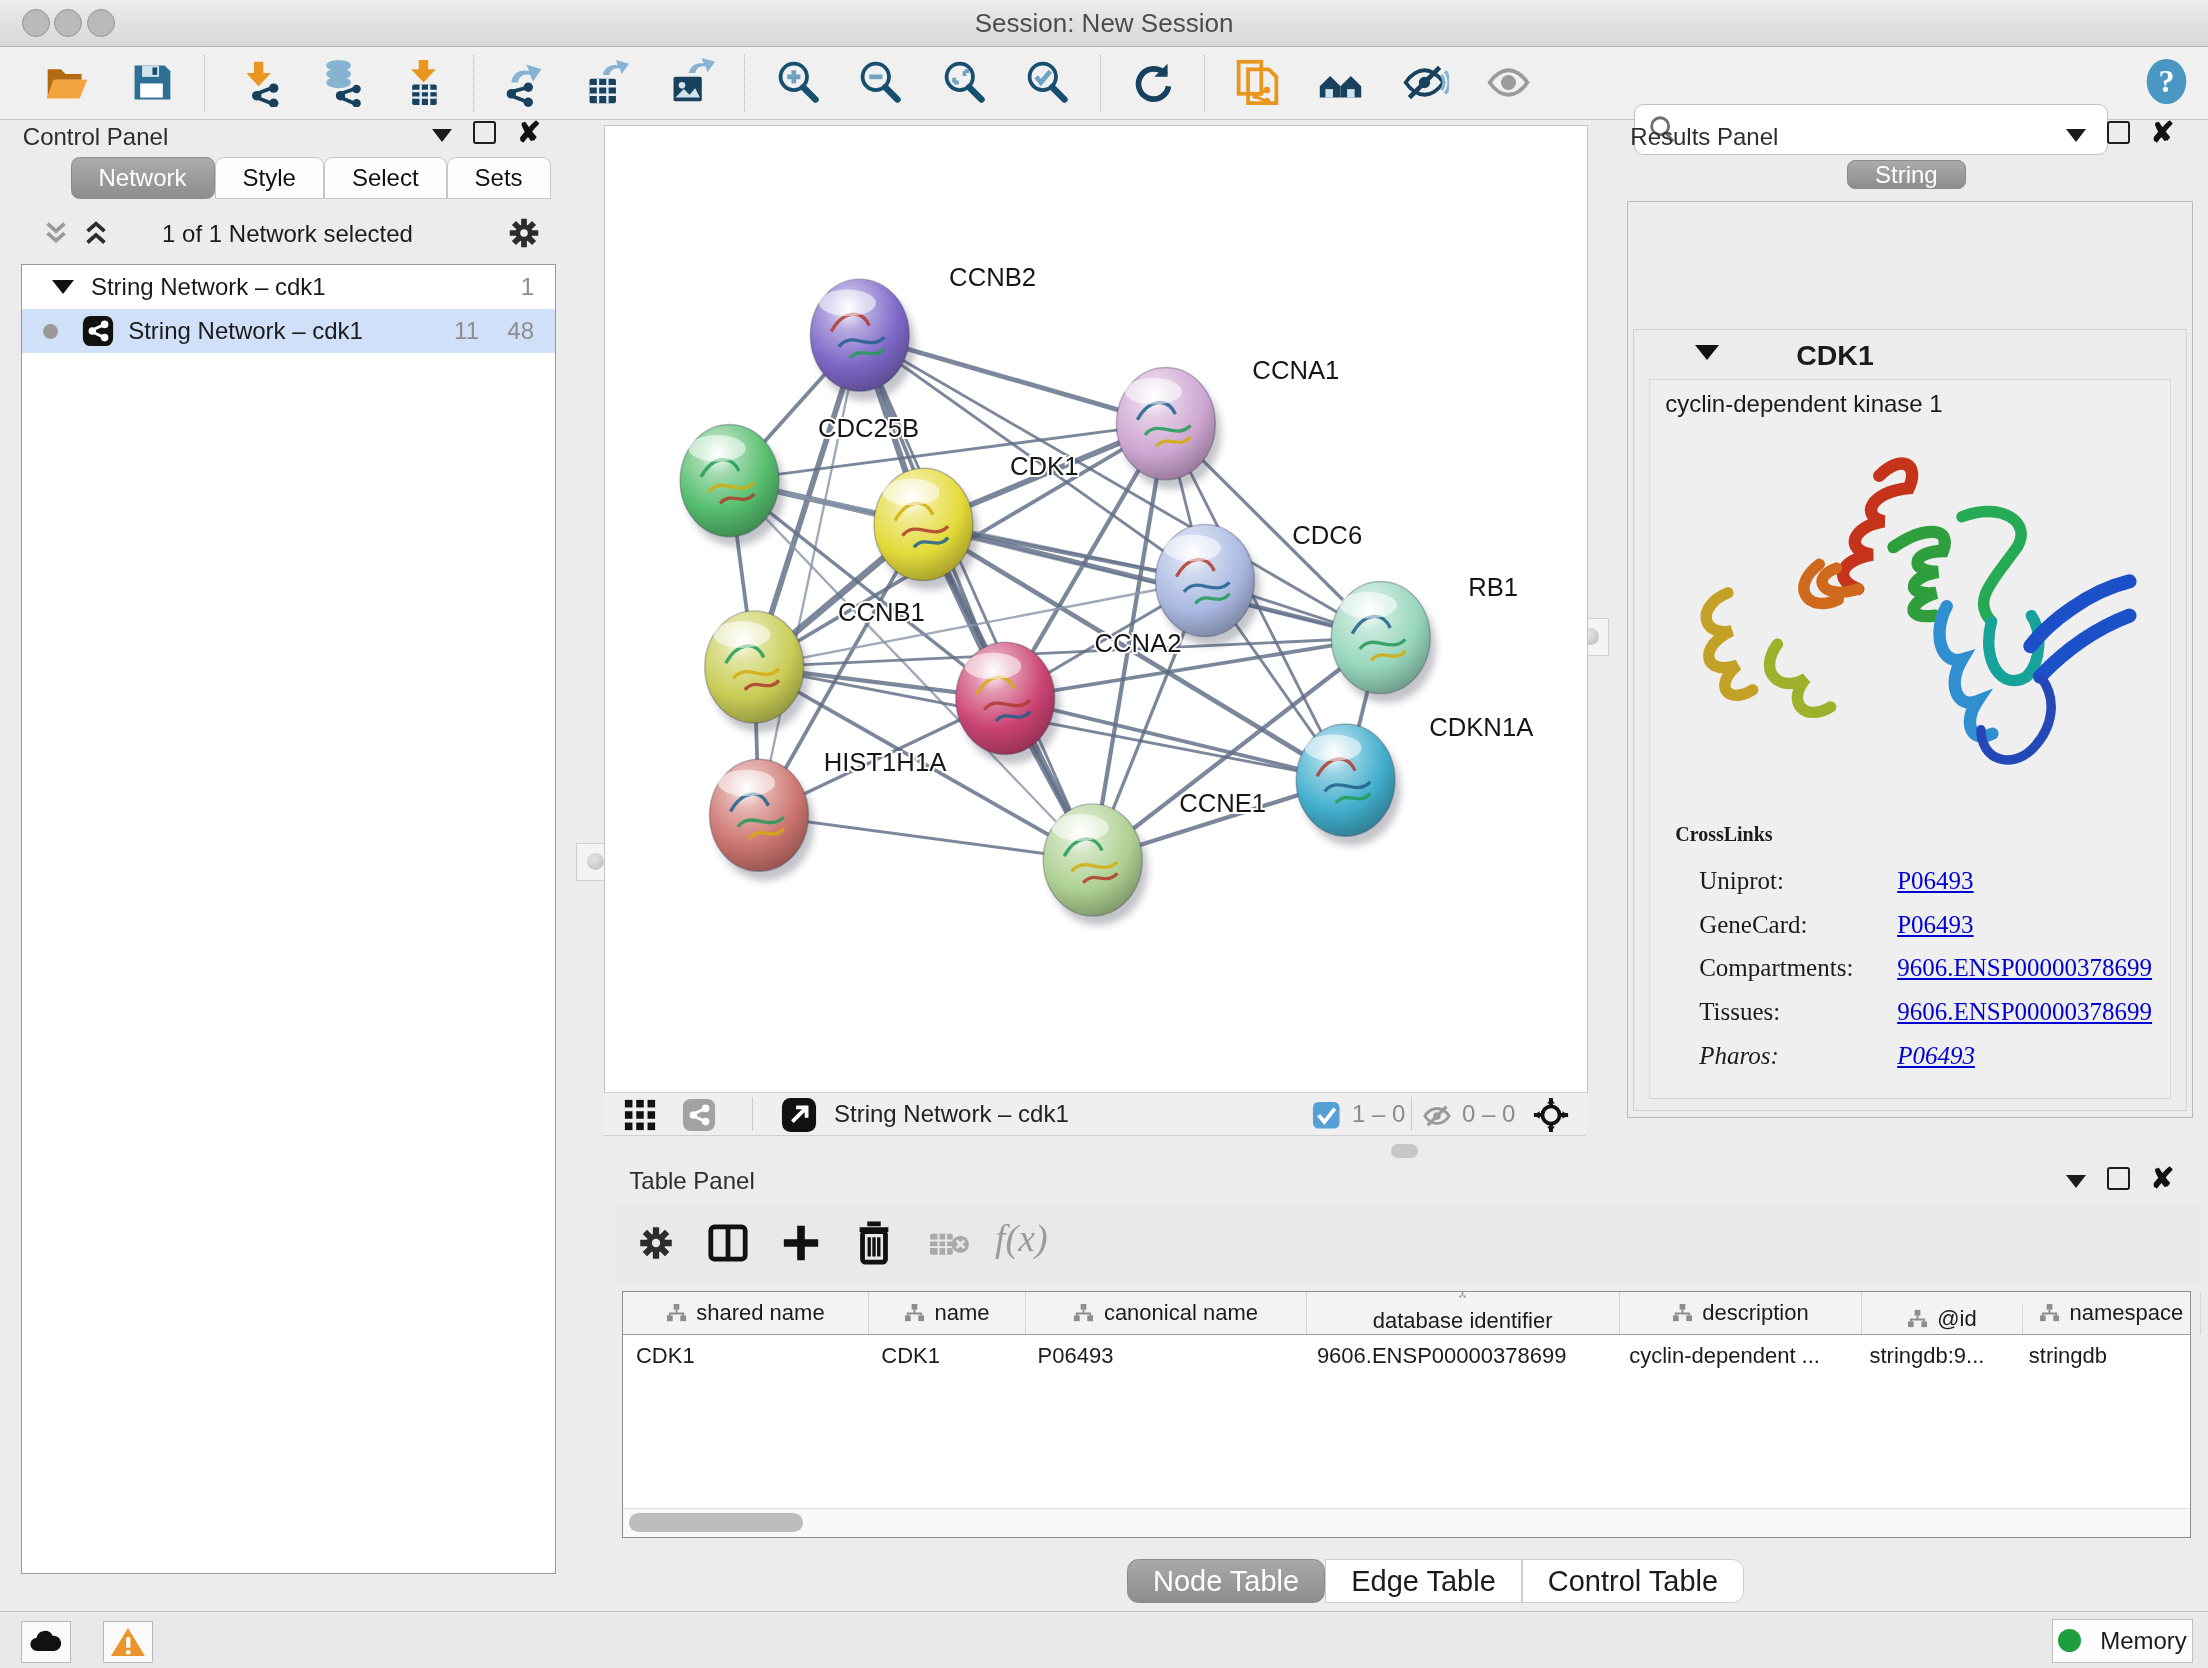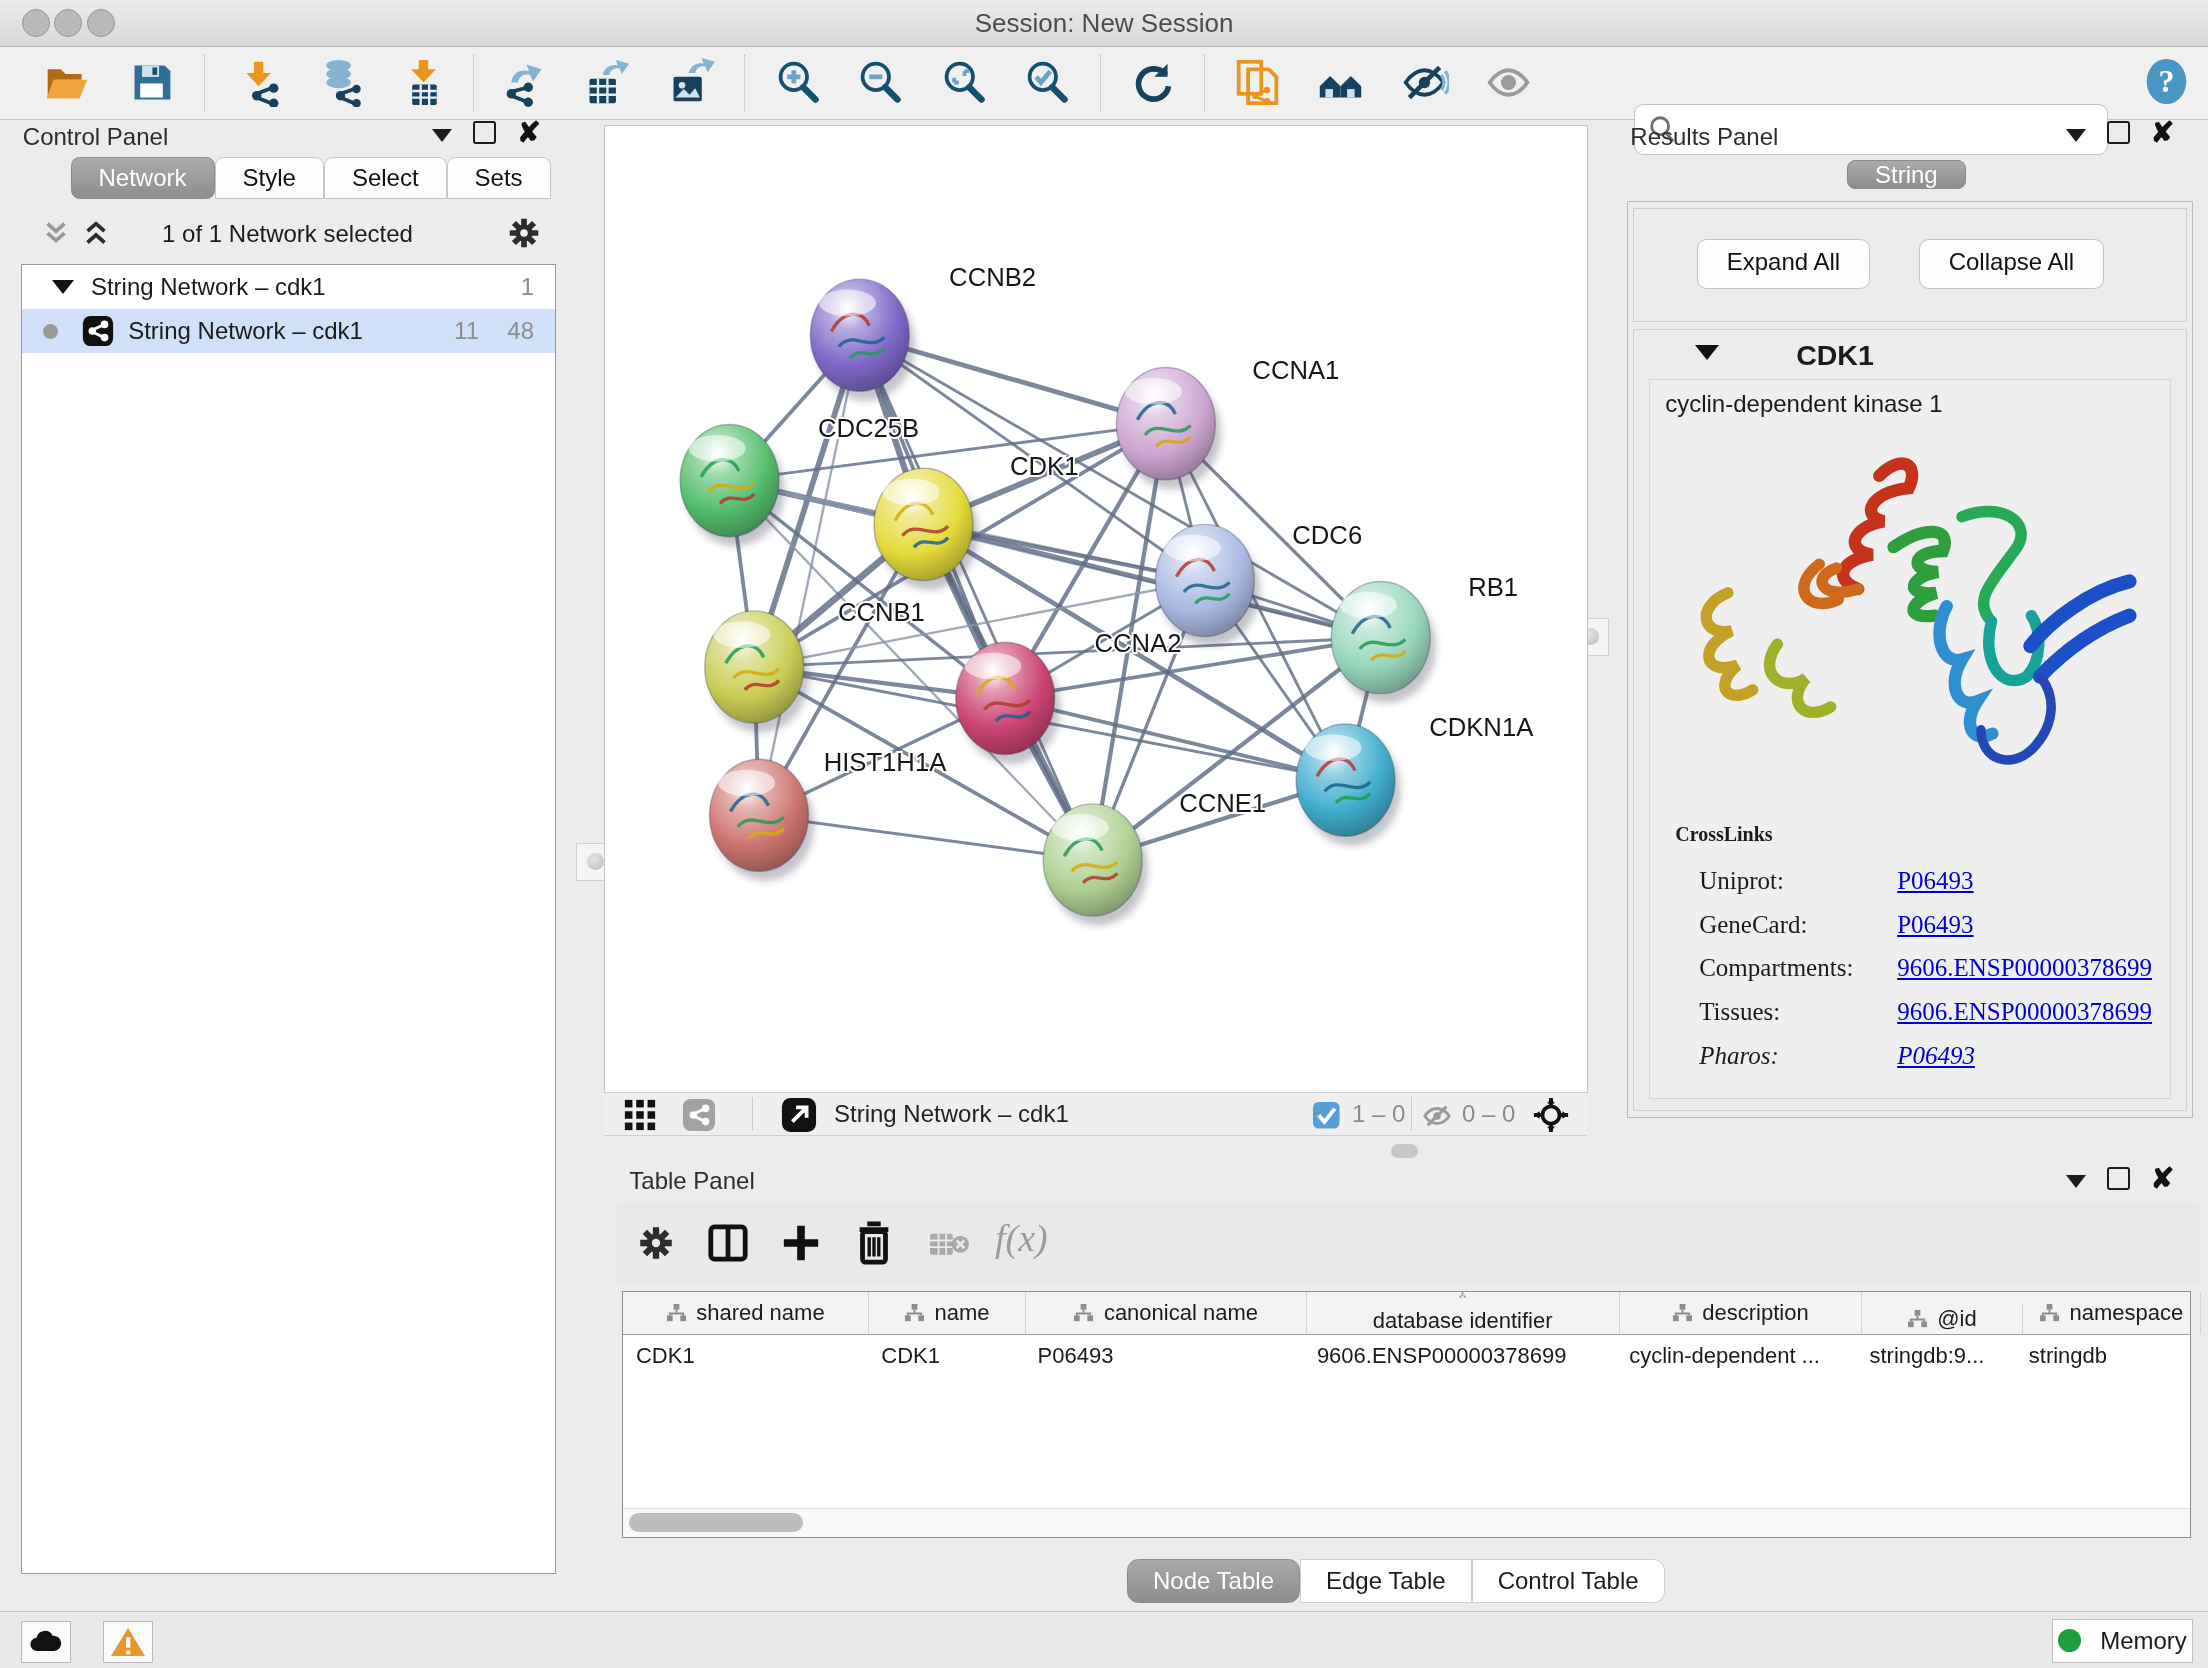--- a/index.html
+++ b/index.html
@@ -750,10 +750,6 @@
     <span class="tab active">String</span>
   </div>
   <div class="rp-box">
-    <div class="rp-top">
-      <span class="rbtn" style="left:63px">Expand All</span>
-      <span class="rbtn" style="left:285px">Collapse All</span>
-    </div>
     <div class="rp-main">
       <div class="cdk-head">
         <span class="cdk-disc"></span>

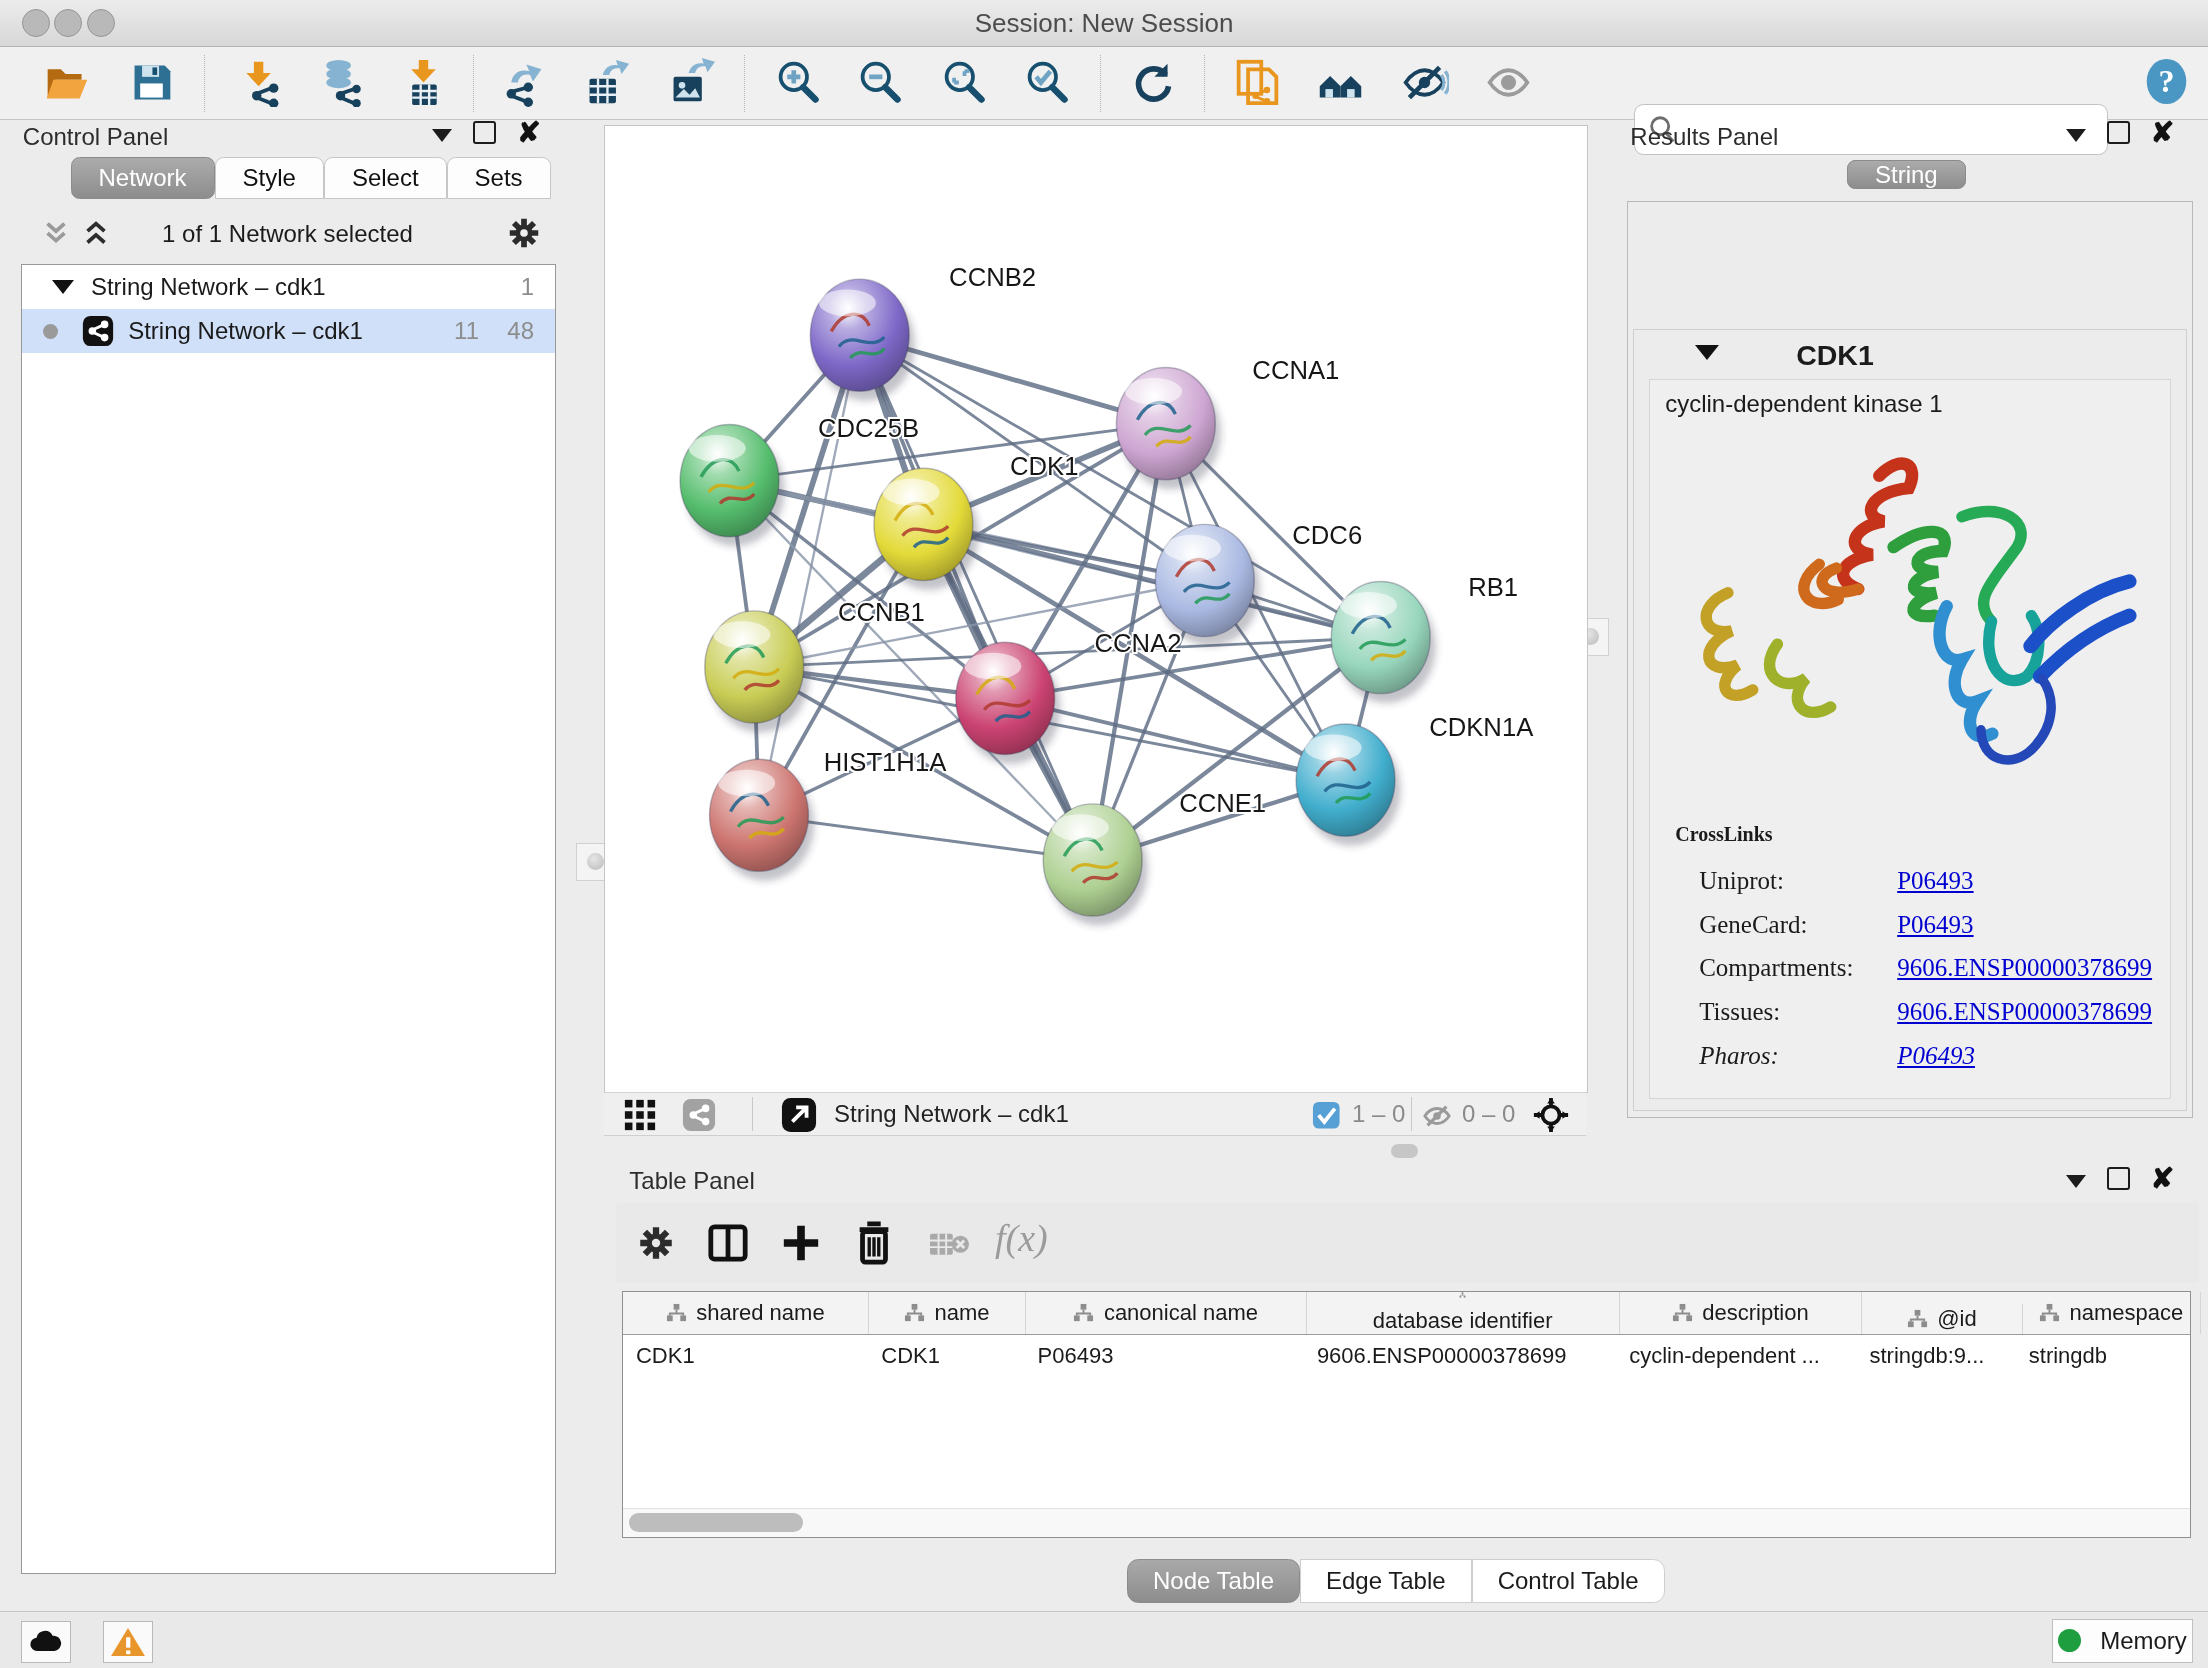--- a/index.html
+++ b/index.html
@@ -69,7 +69,7 @@
   .tscroll{position:absolute;left:0;right:0;bottom:0;height:28.5px;background:#f8f8f8;border-top:1px solid #e2e2e2;}
   .thumb{position:absolute;left:6.7px;top:4.8px;width:174px;height:19px;border-radius:9.5px;background:#bdbdbd;}
   .tp-tabs{position:absolute;bottom:9.5px;left:511px;display:flex;}
-  .btab{border:1px solid #cecece;background:#fff;font-size:24px;line-height:42px;height:42px;padding:0 25px;}
+  .btab{border:1px solid #cecece;background:#fff;font-size:29px;line-height:42px;height:42px;padding:0 25px;}
   .btab:first-child{border-radius:11.4px 0 0 11.4px;}
   .btab:last-child{border-radius:0 11.4px 11.4px 0;}
   .btab.active{background:linear-gradient(#a9a9a9,#8d8d8d);color:#fff;border-color:#8b8b8b;border-radius:11.4px;}

